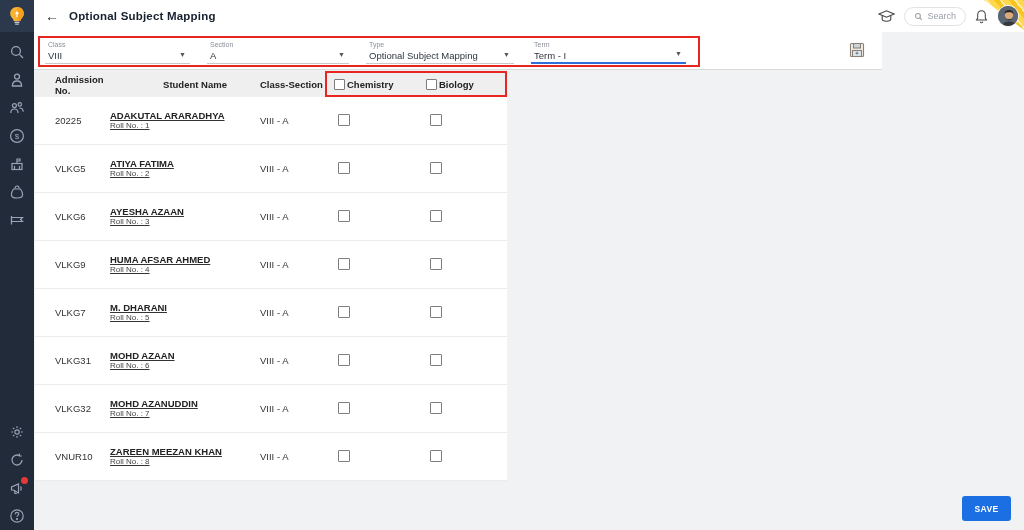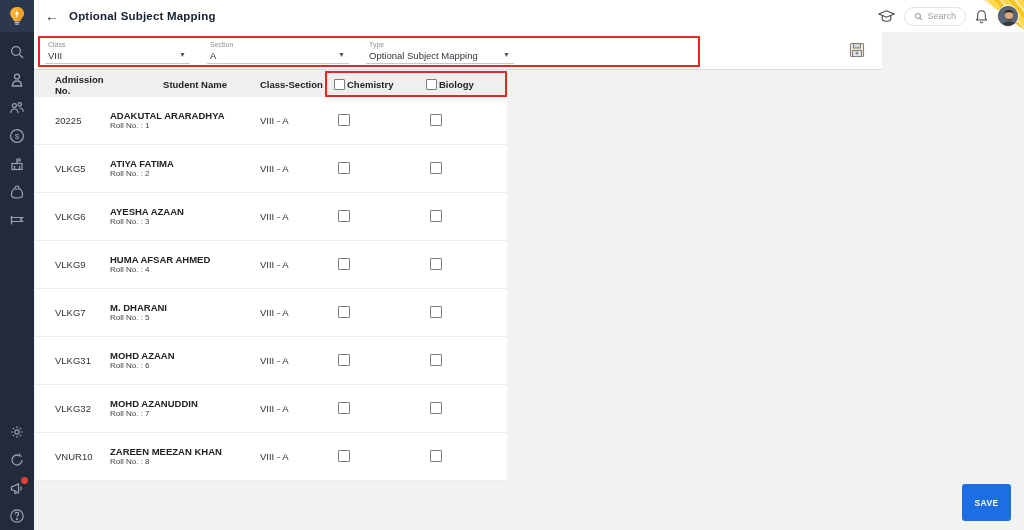--- a/index.html
+++ b/index.html
@@ -206,6 +206,11 @@
         <span class="dd-value">Optional Subject Mapping</span>
         <span class="dd-caret">▼</span>
       </div>
+      <div class="dd focused w-term">
+        <span class="dd-label">Term</span>
+        <span class="dd-value">Term - I</span>
+        <span class="dd-caret">▼</span>
+      </div>
     </div>
     <span class="floppy-btn">
       <svg width="18" height="18" viewBox="0 0 18 18" fill="none" stroke="#8a8276" stroke-width="1.1">

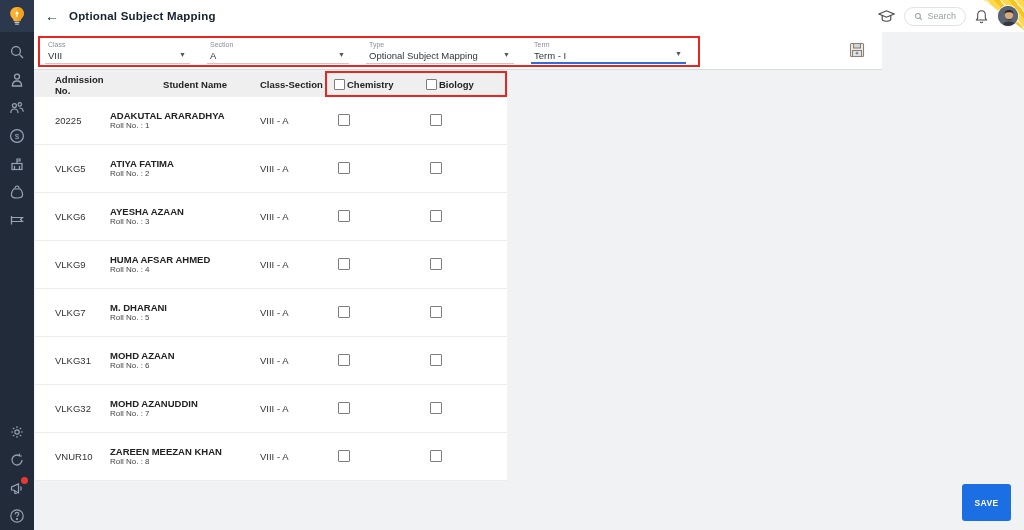--- a/index.html
+++ b/index.html
@@ -50,7 +50,7 @@
   .th.sub { padding-left:4px; display:flex; align-items:center; gap:2px; }
   .trow { display:grid; grid-template-columns:75px 130px 90px 92px 85px; height:48px; align-items:center; border-bottom:1px solid #ececec; background:#fff; }
   .td { padding-left:20px; font-size:9.5px; color:#333; }
-  .namecell { padding-left:0; }
+  .namecell { padding-left:0;text-decoration:underline; }
   .sname { font-size:9.5px; font-weight:bold; color:#222; line-height:11px; }
   .roll { font-size:8px; color:#444; line-height:10px; }
   .cbcell { padding-left:8px; }

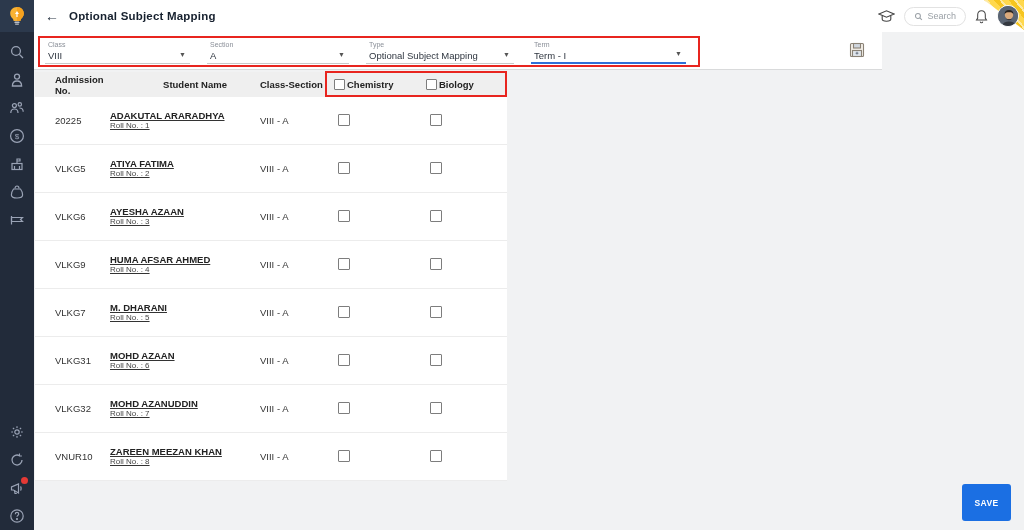--- a/index.html
+++ b/index.html
@@ -58,7 +58,7 @@
   .cb.small { width:11px; height:11px; }
   .red-subject-box { position:absolute; left:291px; top:1px; width:182px; height:26px; border:2.5px solid #e8251f; z-index:4; pointer-events:none; }
 
-  .save-btn { position:absolute; right:13px; bottom:9px; width:49px; height:37px; background:#1b6fe3; color:#fff; border:none; border-radius:3px; font-size:8.5px; font-weight:bold; letter-spacing:.4px; cursor:pointer; font-family:"Liberation Sans",sans-serif; }
+  .save-btn { position:absolute; right:13px; bottom:9px; width:49px; height:25px; background:#1b6fe3; color:#fff; border:none; border-radius:3px; font-size:8.5px; font-weight:bold; letter-spacing:.4px; cursor:pointer; font-family:"Liberation Sans",sans-serif; }
 </style>
 </head>
 <body>

